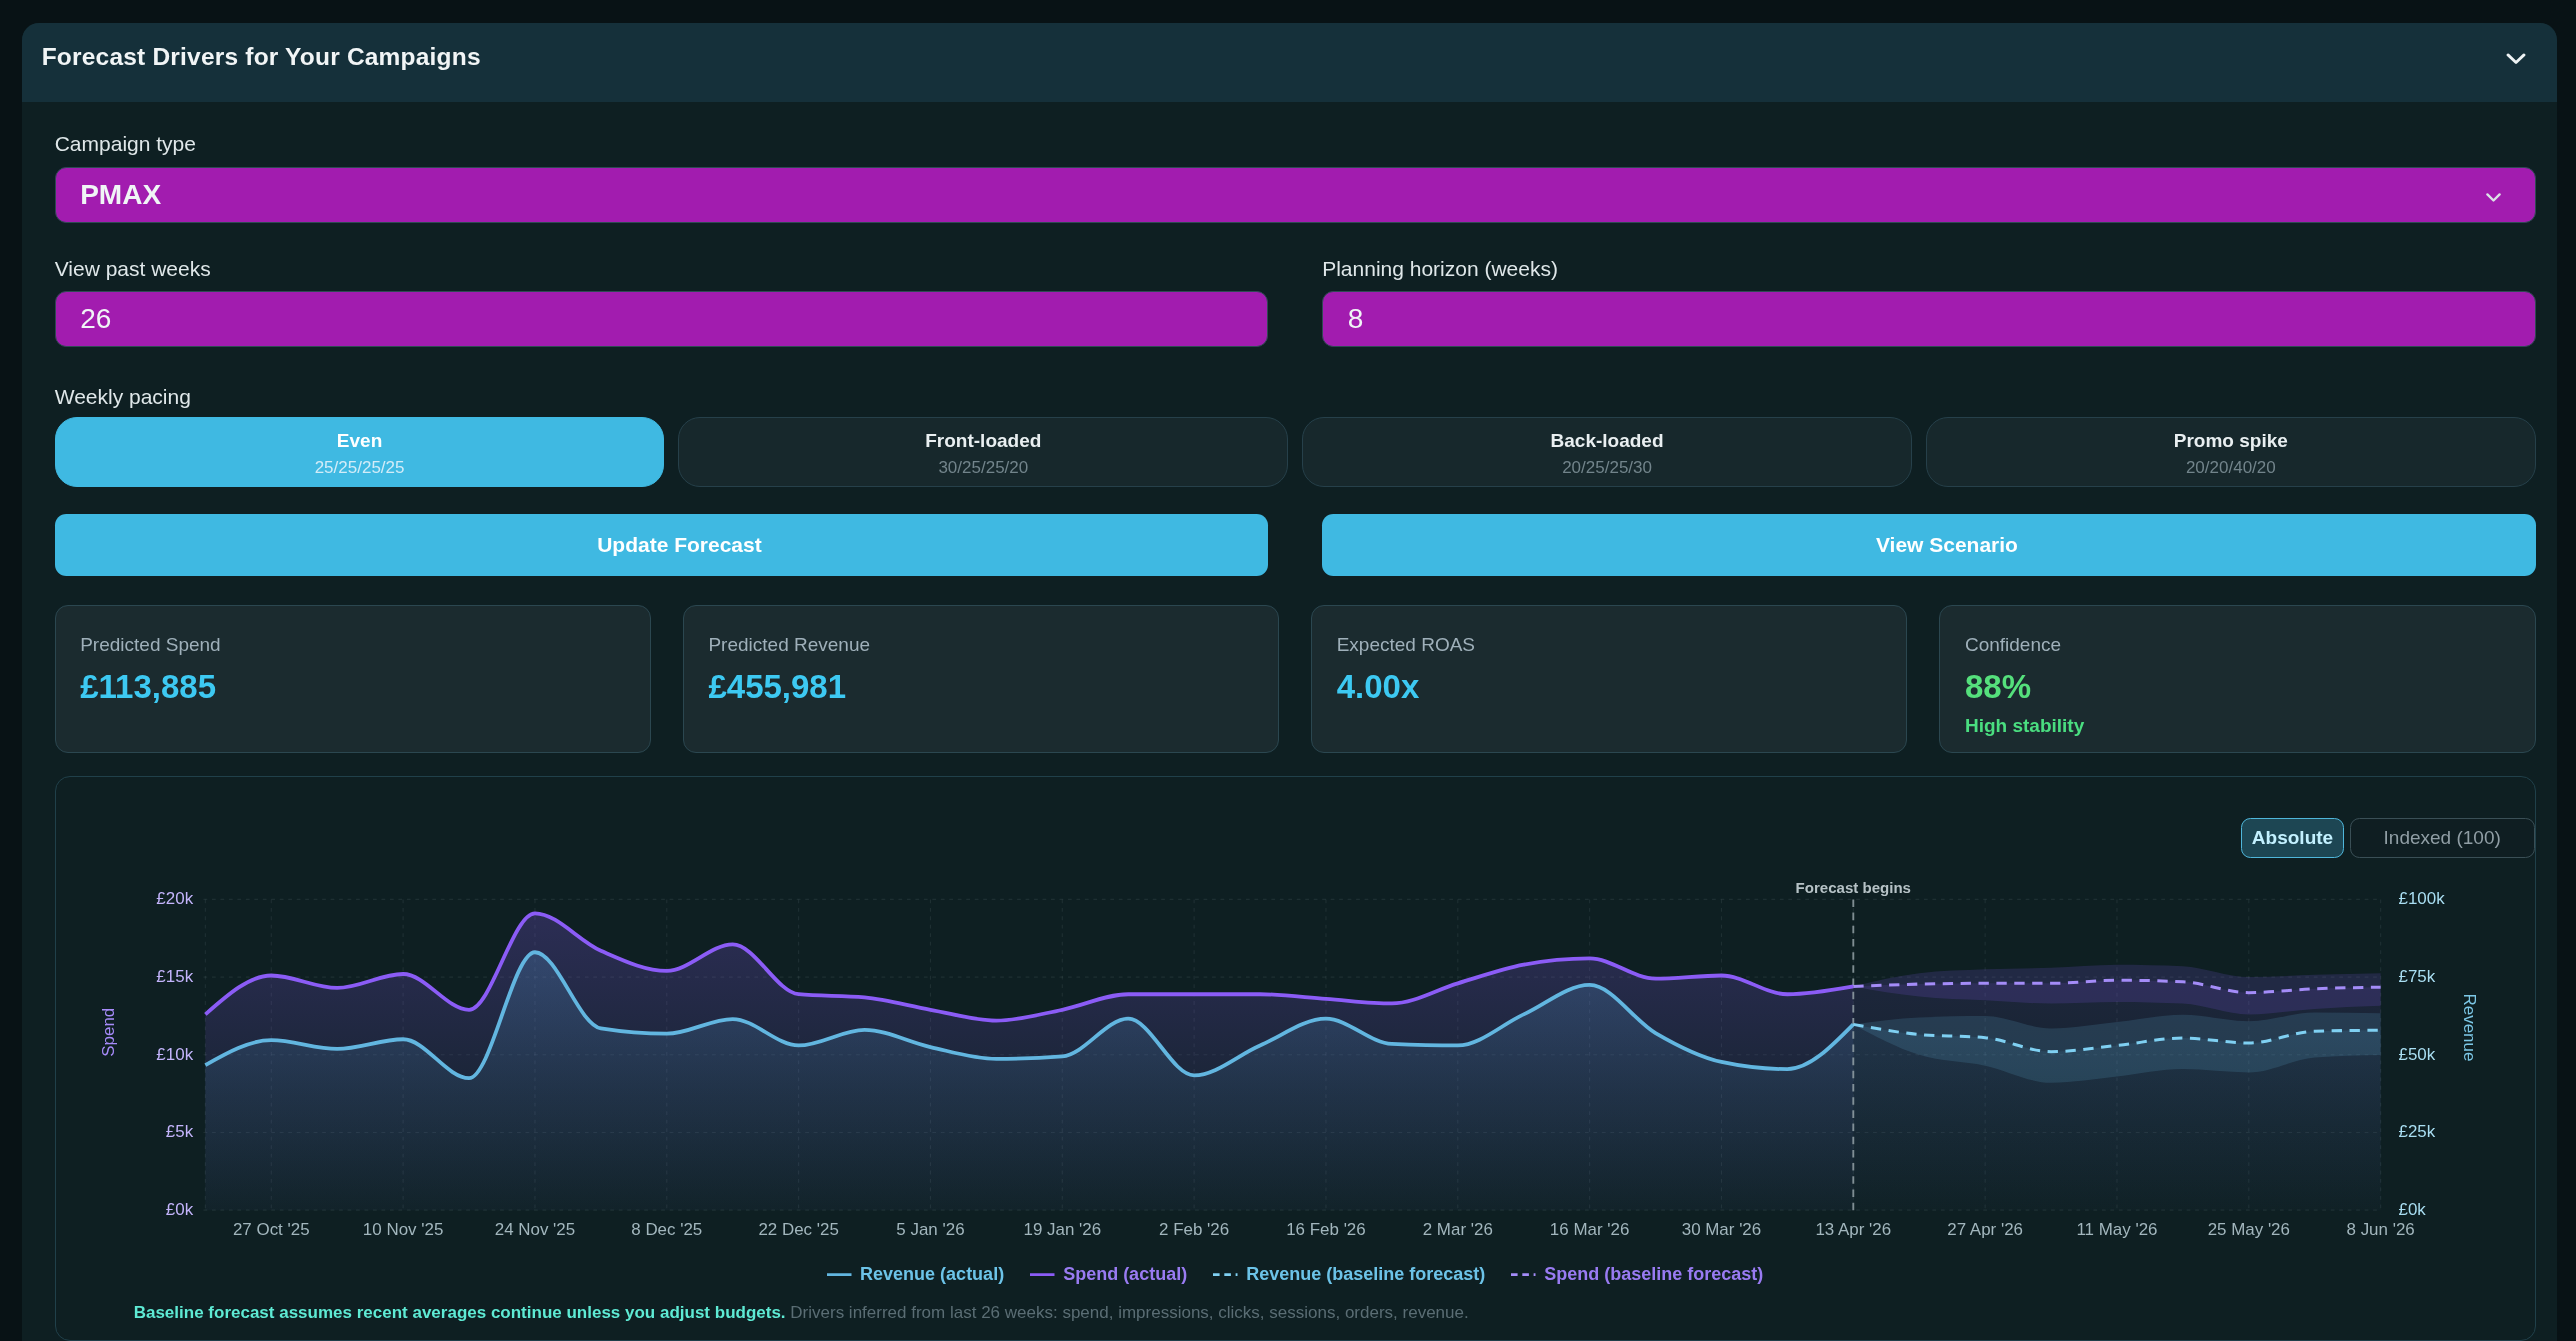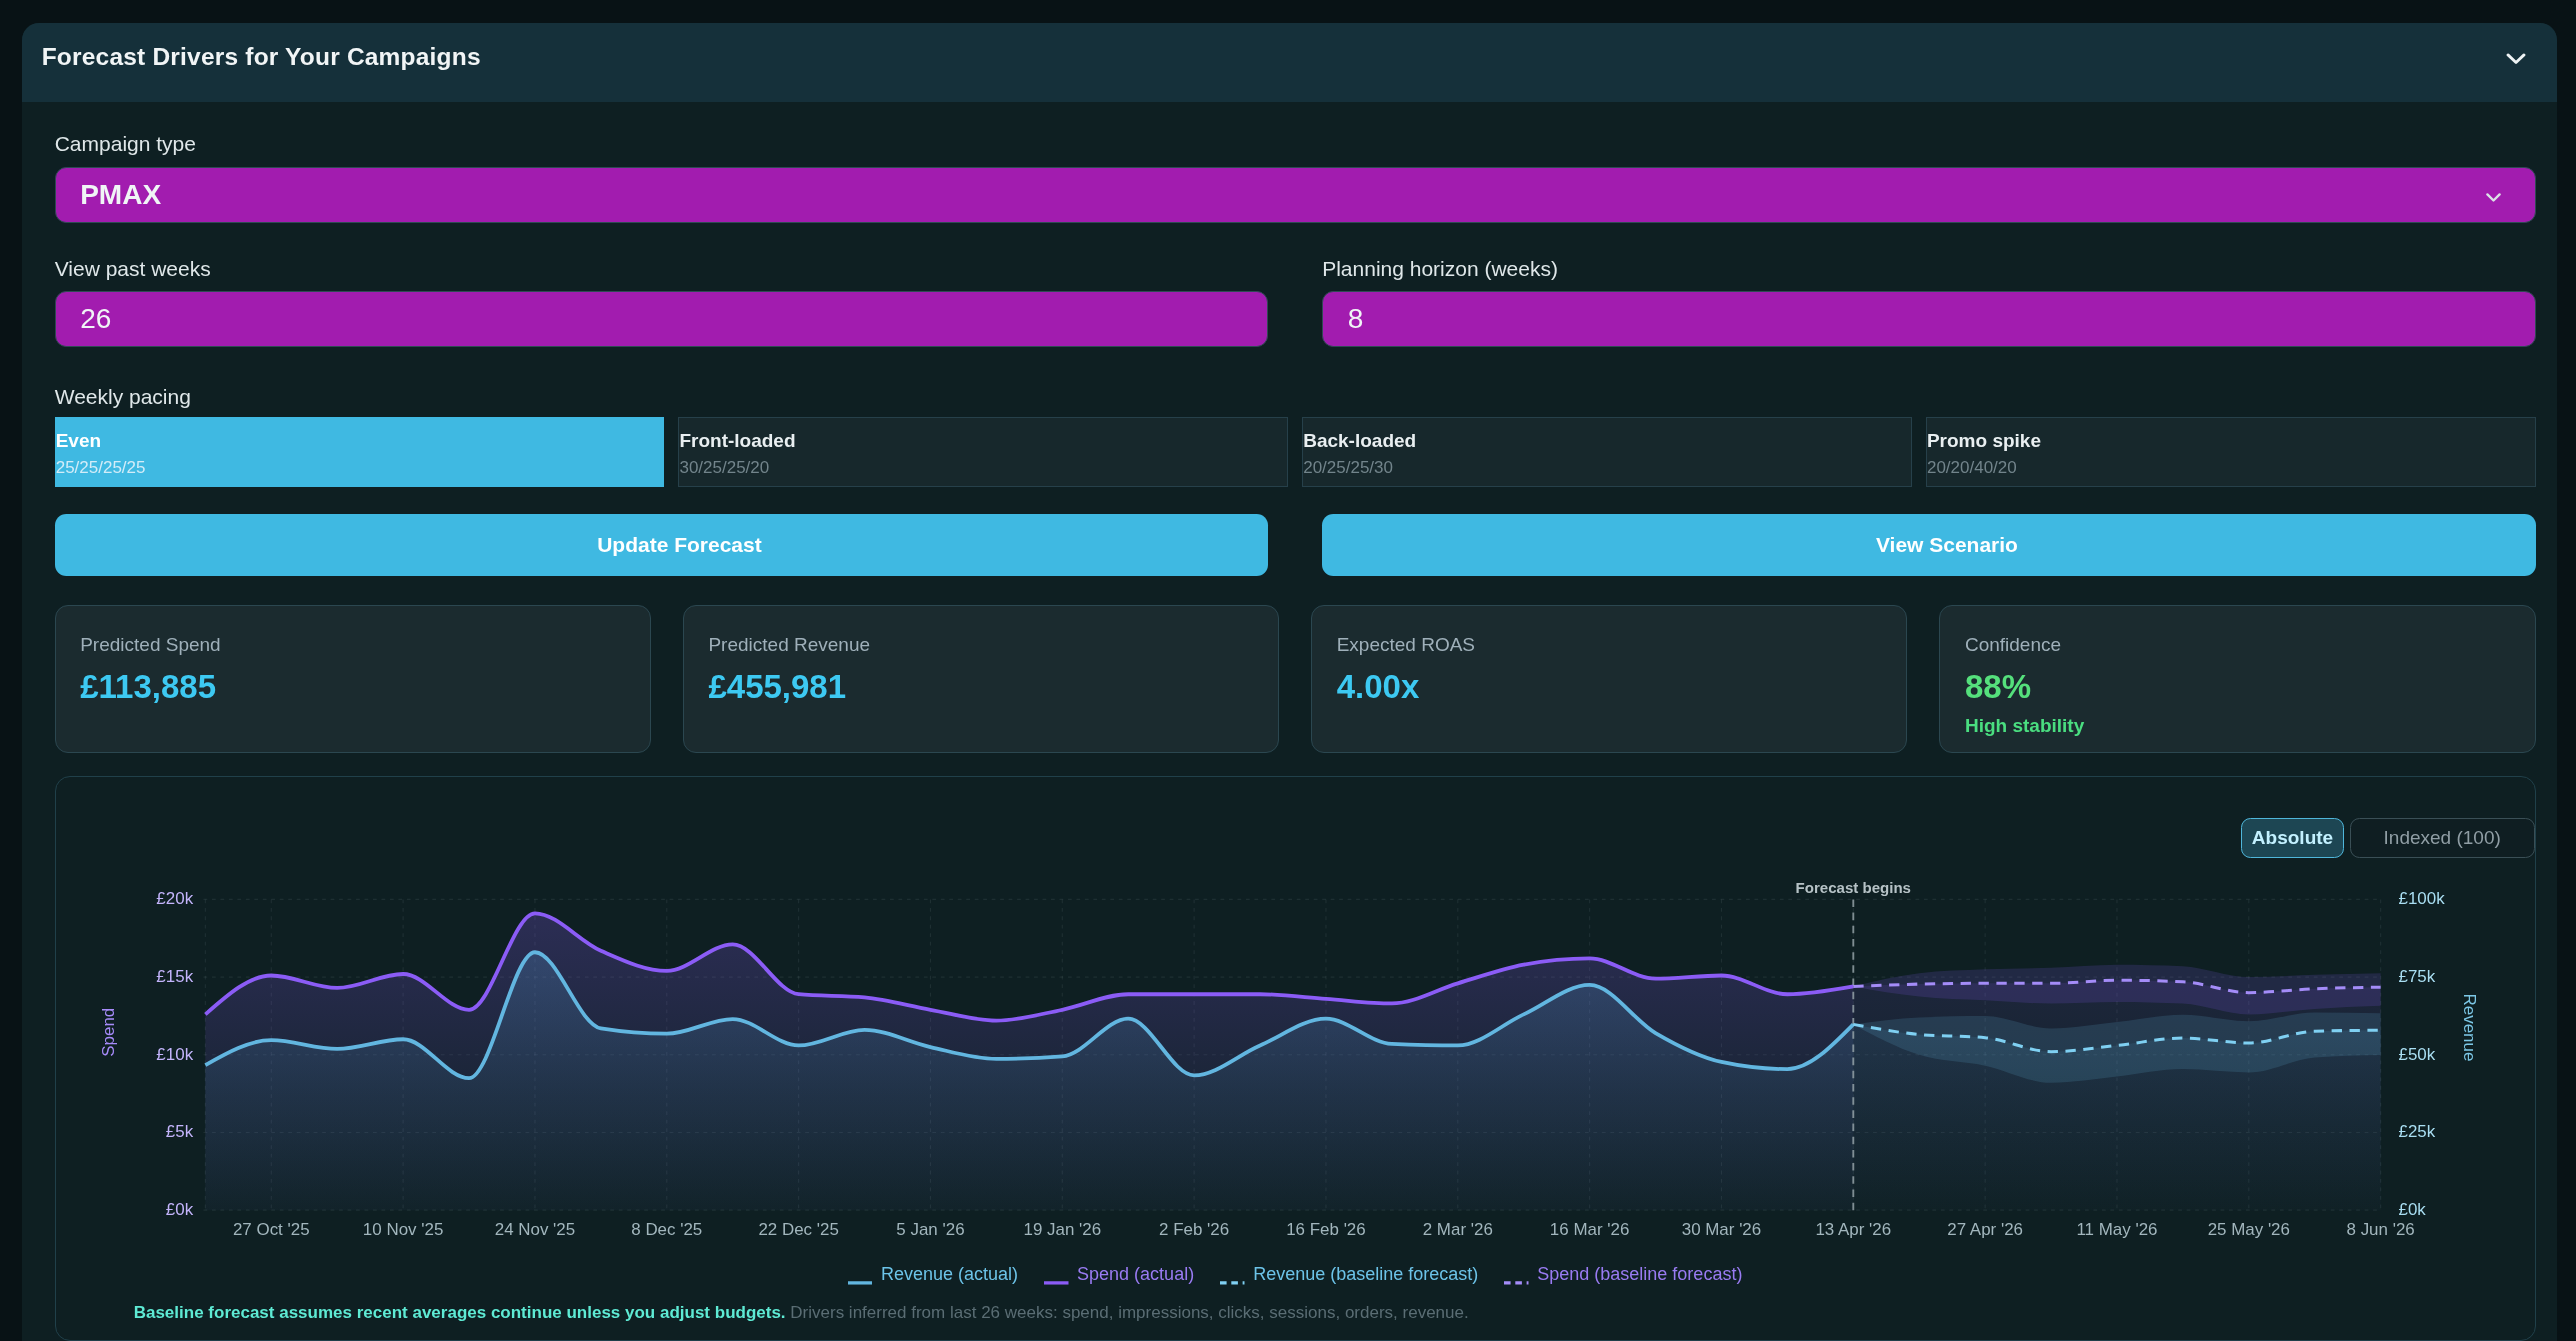--- a/index.html
+++ b/index.html
@@ -13,7 +13,7 @@
 .grid2 { display:grid; grid-template-columns:1fr 1fr; column-gap:54px; }
 .grid4p { display:grid; grid-template-columns:repeat(4,1fr); column-gap:14px; }
 .grid4s { display:grid; grid-template-columns:repeat(4,1fr); column-gap:32px; }
-.pace { height:70px; border-radius:0; background:#17282c; border:1.9px solid #26404a; display:flex; flex-direction:column; align-items:flex-start; justify-content:center; padding-top:2.8px; }
+.pace { height:70px; border-radius:22px; background:#17282c; border:1.9px solid #26404a; display:flex; flex-direction:column; align-items:center; justify-content:center; padding-top:2.8px; }
 .pace .t { font-size:19px; font-weight:700; color:#e9eff1; }
 .pace .s { font-size:17px; font-weight:500; color:#72848b; margin-top:5.7px; }
 .pace.sel { background:#3fb9e2; border-color:#3fb9e2; }

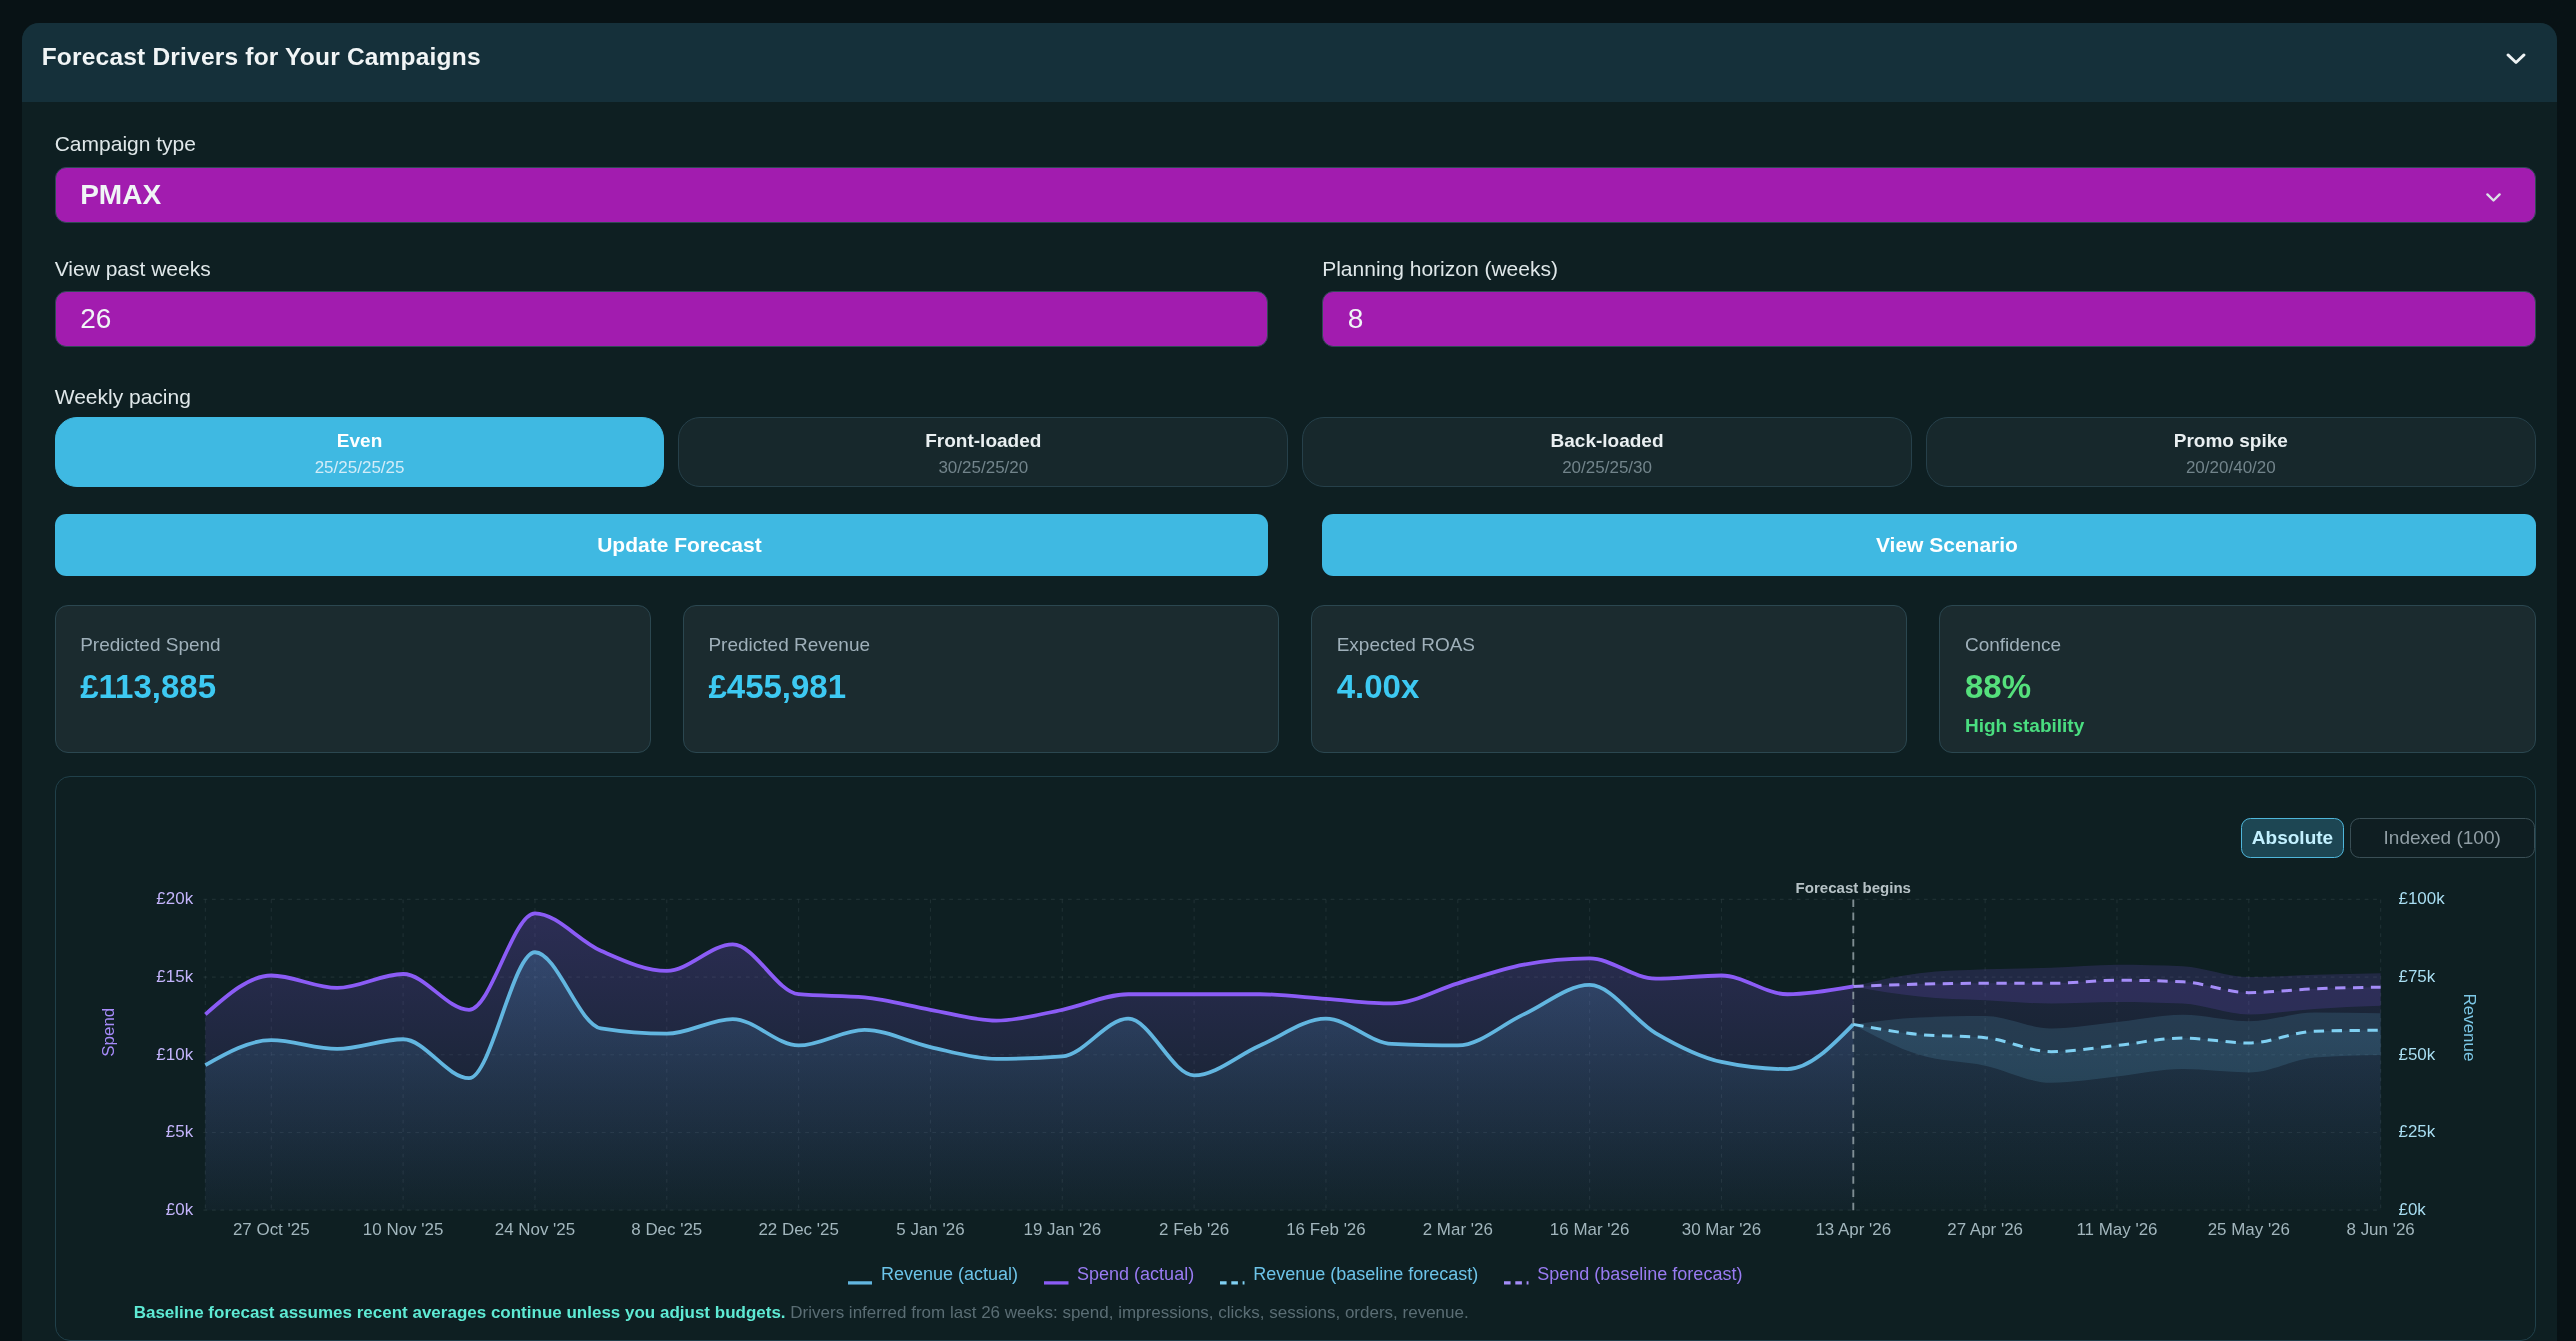--- a/index.html
+++ b/index.html
@@ -36,7 +36,7 @@
 .axr { font-size:18px; }
 .fb { font-size:16px; font-weight:600; fill:#b6c2c6; }
 .legend { position:absolute; left:0; right:0; top:487px; display:flex; justify-content:center; align-items:center; gap:26px; }
-.li { display:flex; align-items:flex-end; gap:8.5px; font-size:18px; font-weight:400; }
+.li { display:flex; align-items:center; gap:8.5px; font-size:18px; font-weight:700; }
 .li svg { display:block; }
 .lrev { color:#6cc3e8; }
 .lsp { color:#997bf2; }

